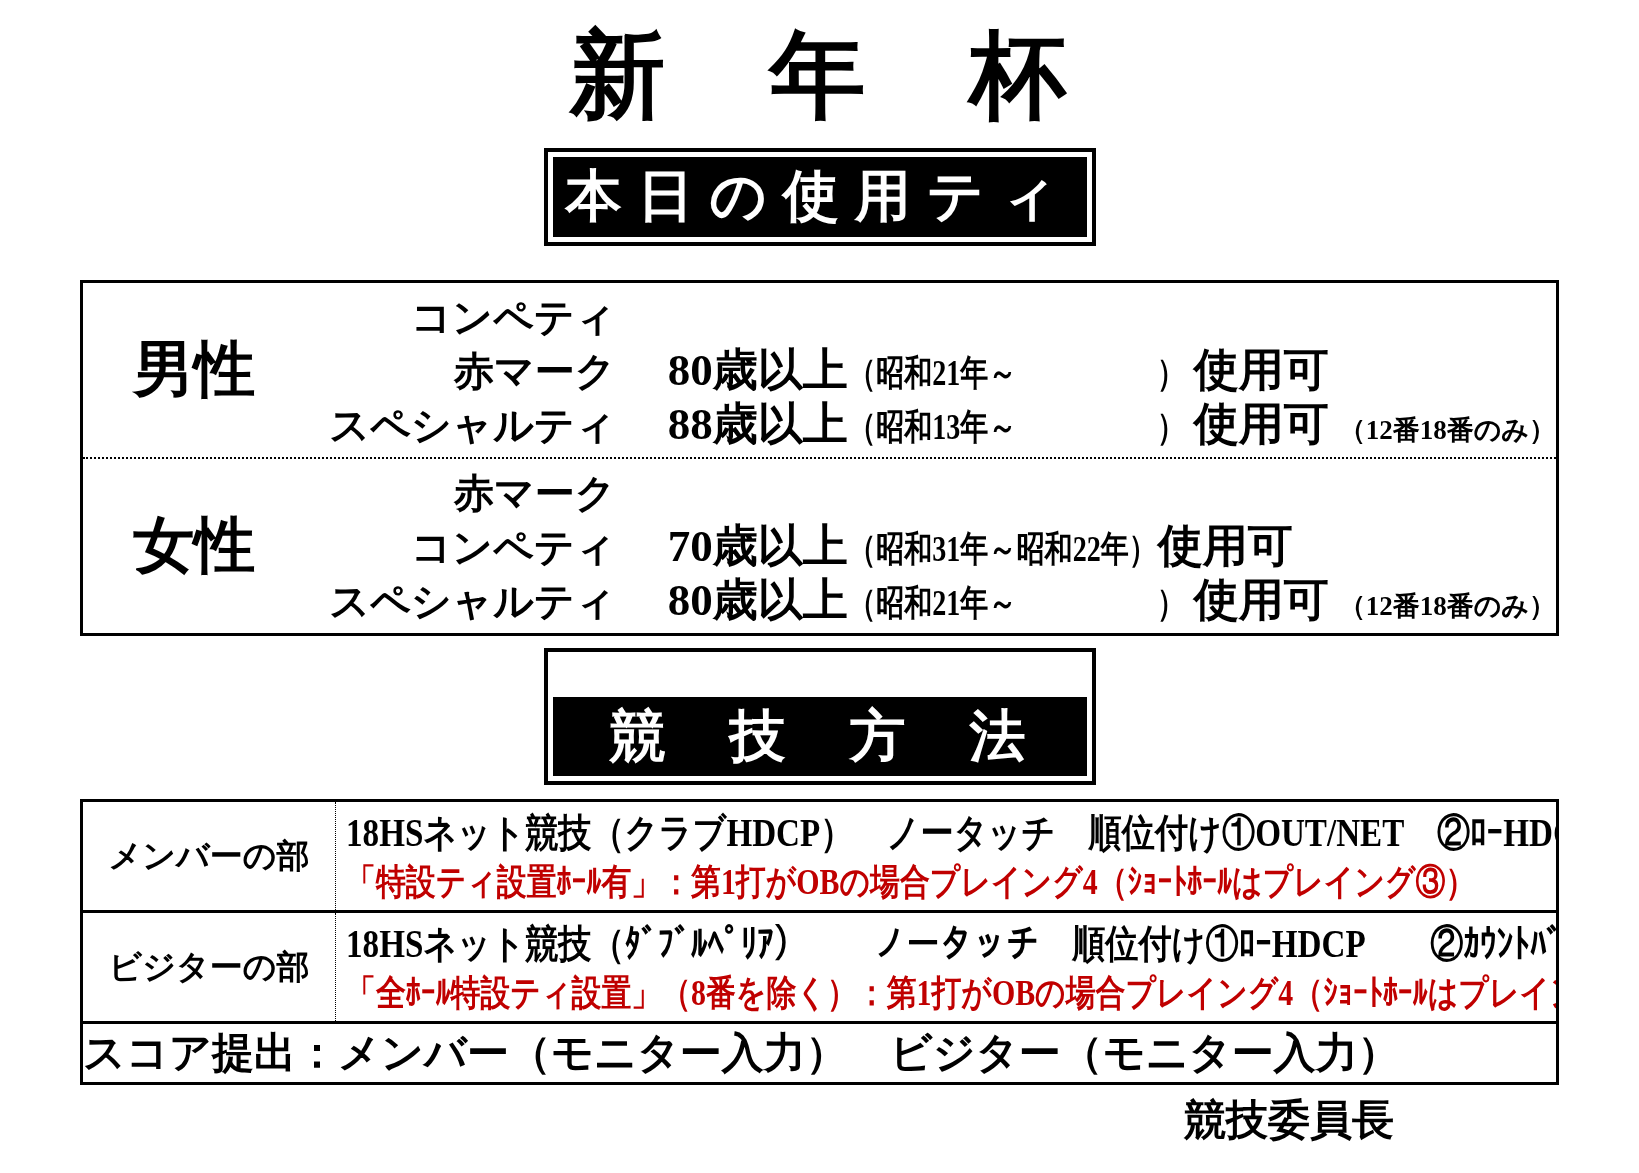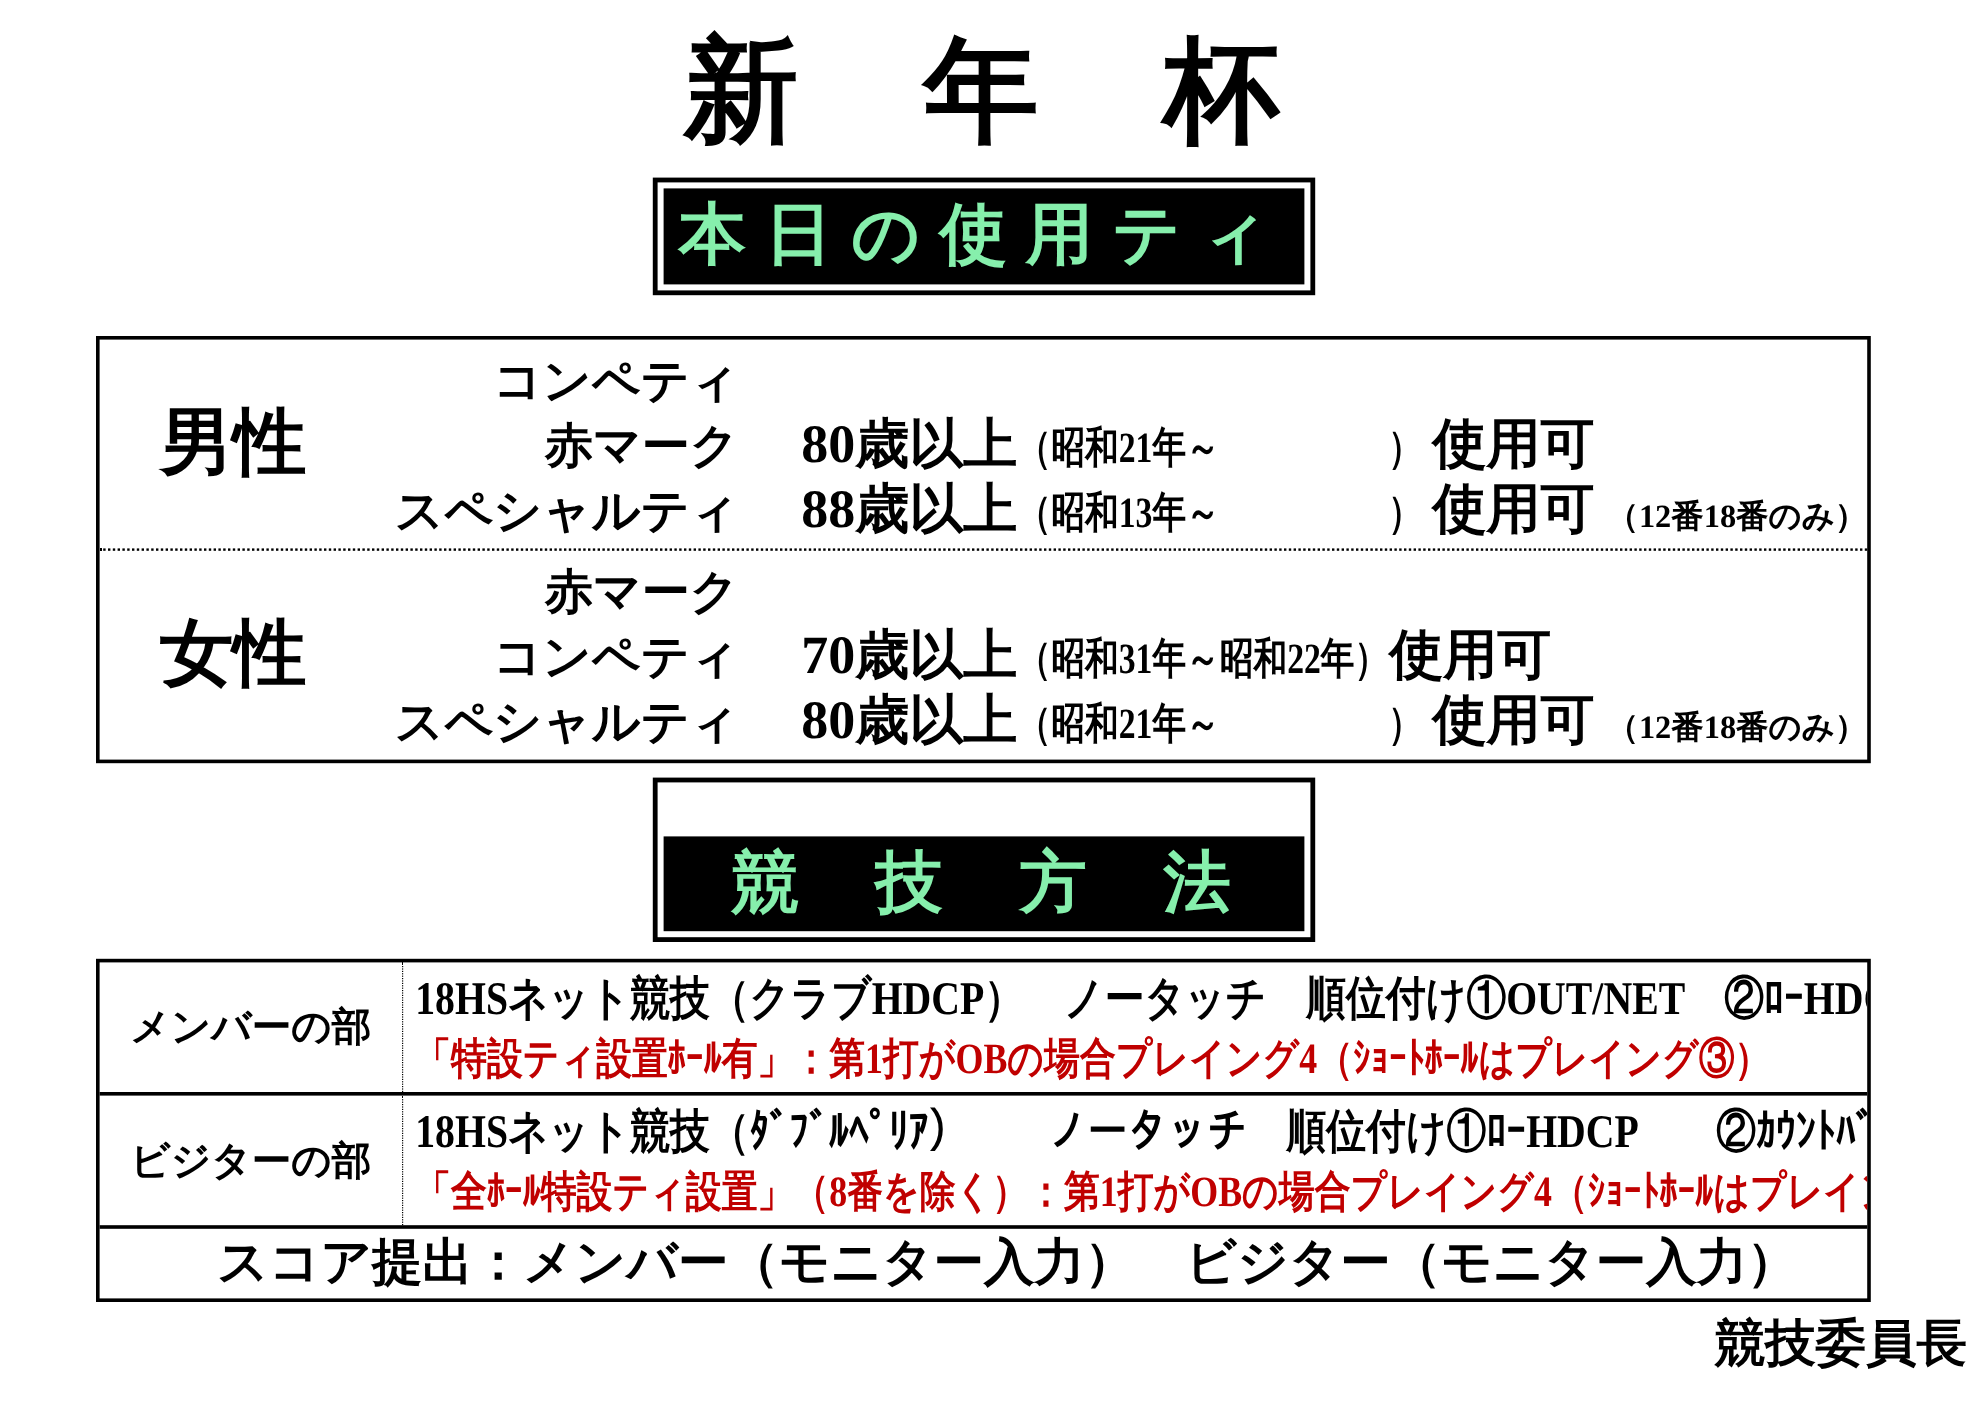--- a/index.html
+++ b/index.html
@@ -18,7 +18,7 @@
     padding:5px;box-sizing:border-box;
   }
   .bbox-inner{
-    background:#000;color:#86efac;text-align:center;font-size:56px;line-height:1.42;
+    background:#000;color:#ffffff;text-align:center;font-size:56px;line-height:1.42;
     white-space:nowrap;
   }
   .bbox1 .bbox-inner{letter-spacing:16px;}

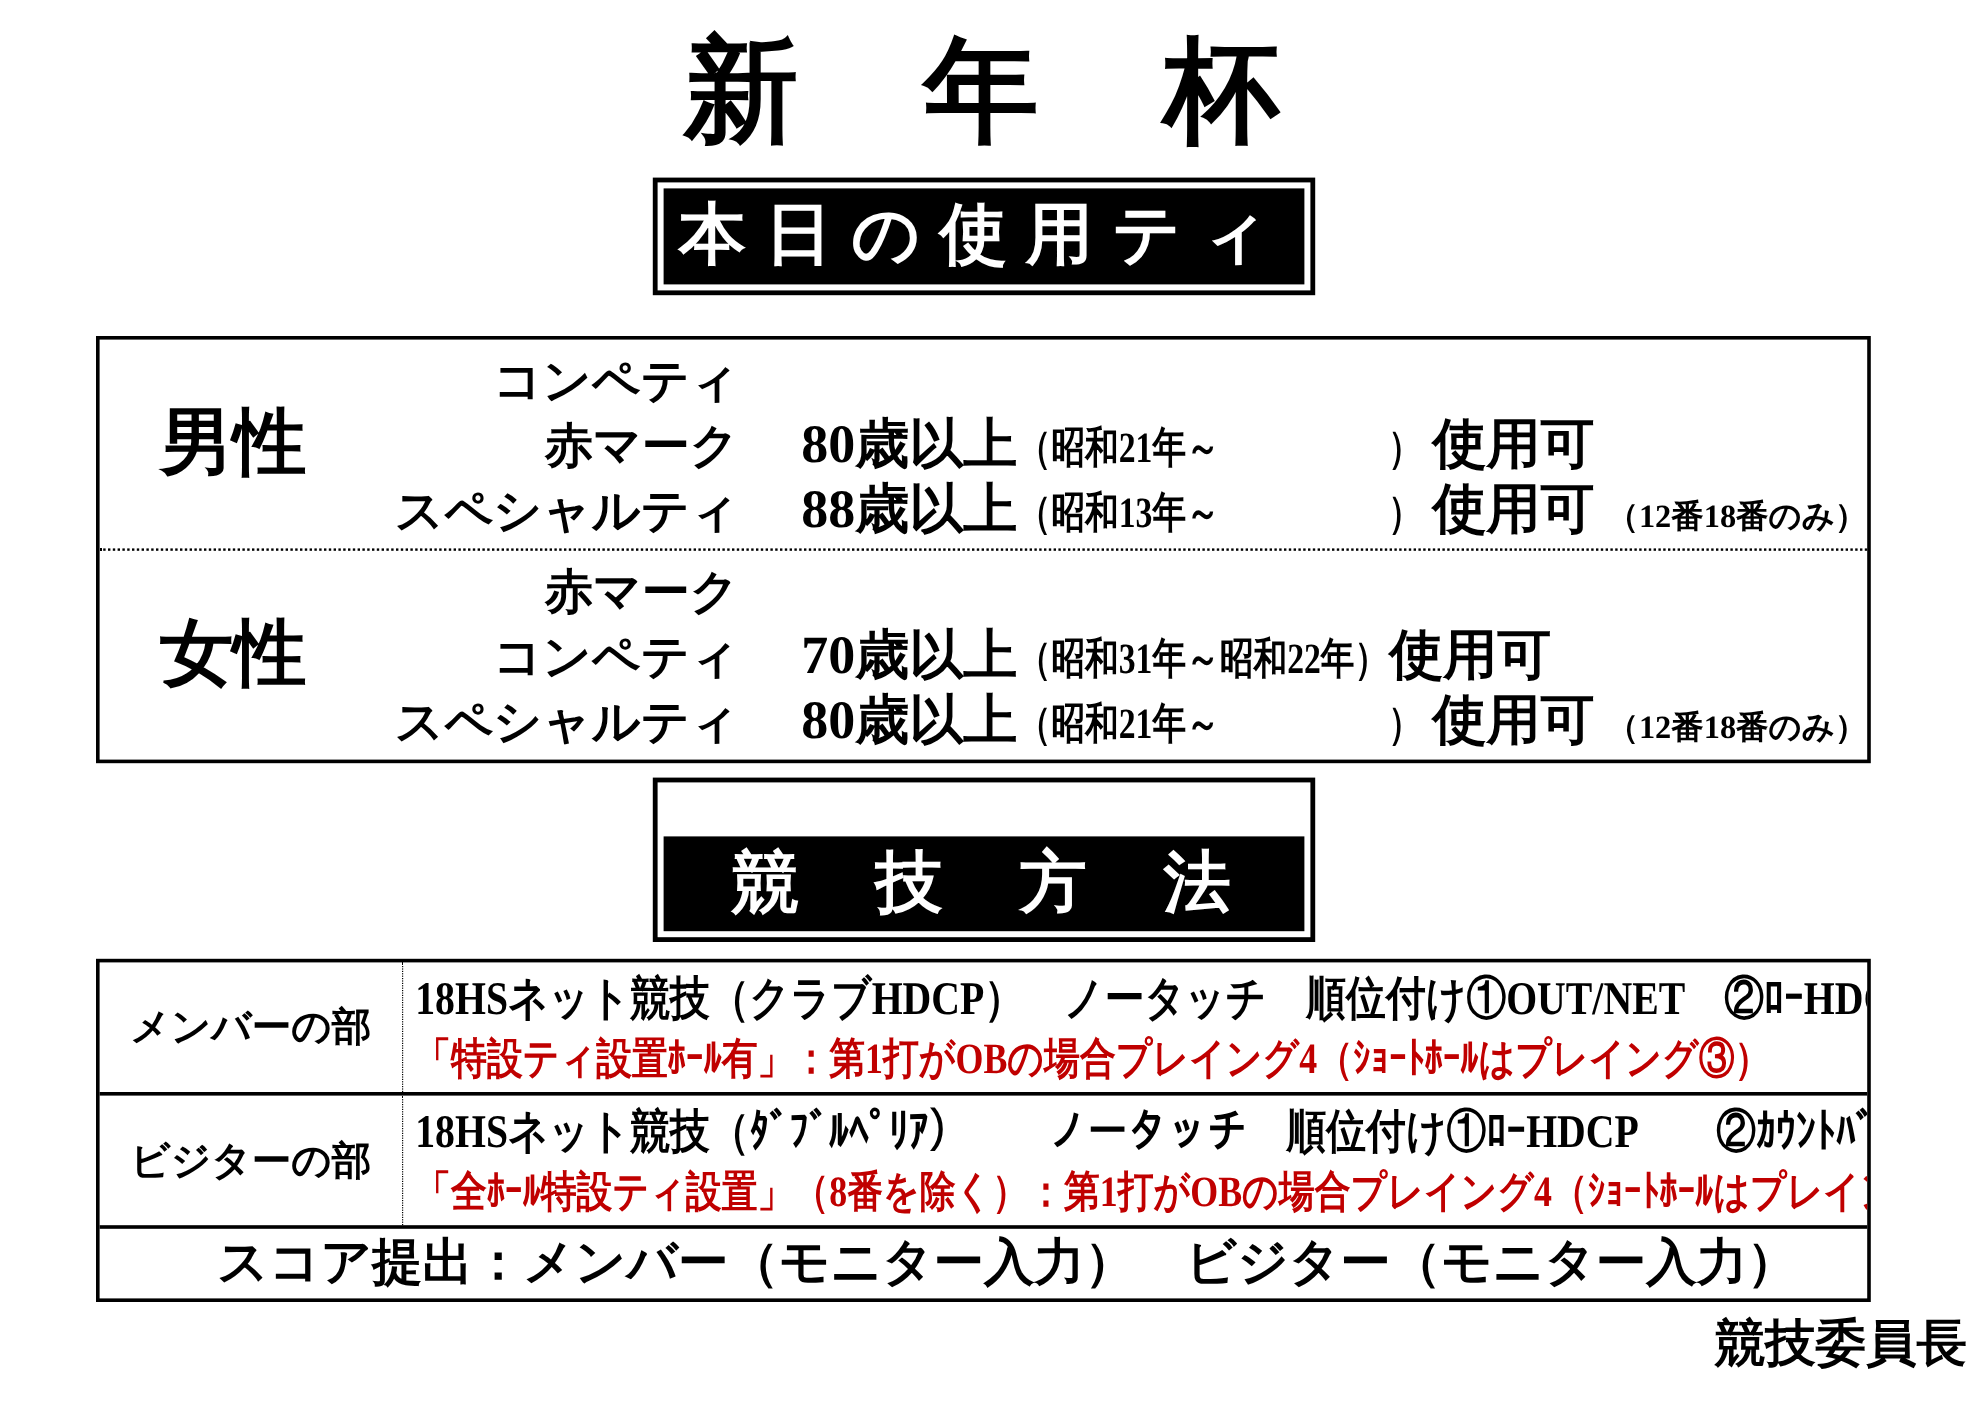--- a/index.html
+++ b/index.html
@@ -59,7 +59,7 @@
     transform:scaleX(0.83);transform-origin:0 50%;
   }
   .t2-footer{
-    height:58px;line-height:58px;text-align:center;font-size:42px;white-space:nowrap;padding-left:40px;
+    height:58px;line-height:58px;text-align:left;font-size:42px;white-space:nowrap;
   }
   
   .signature{

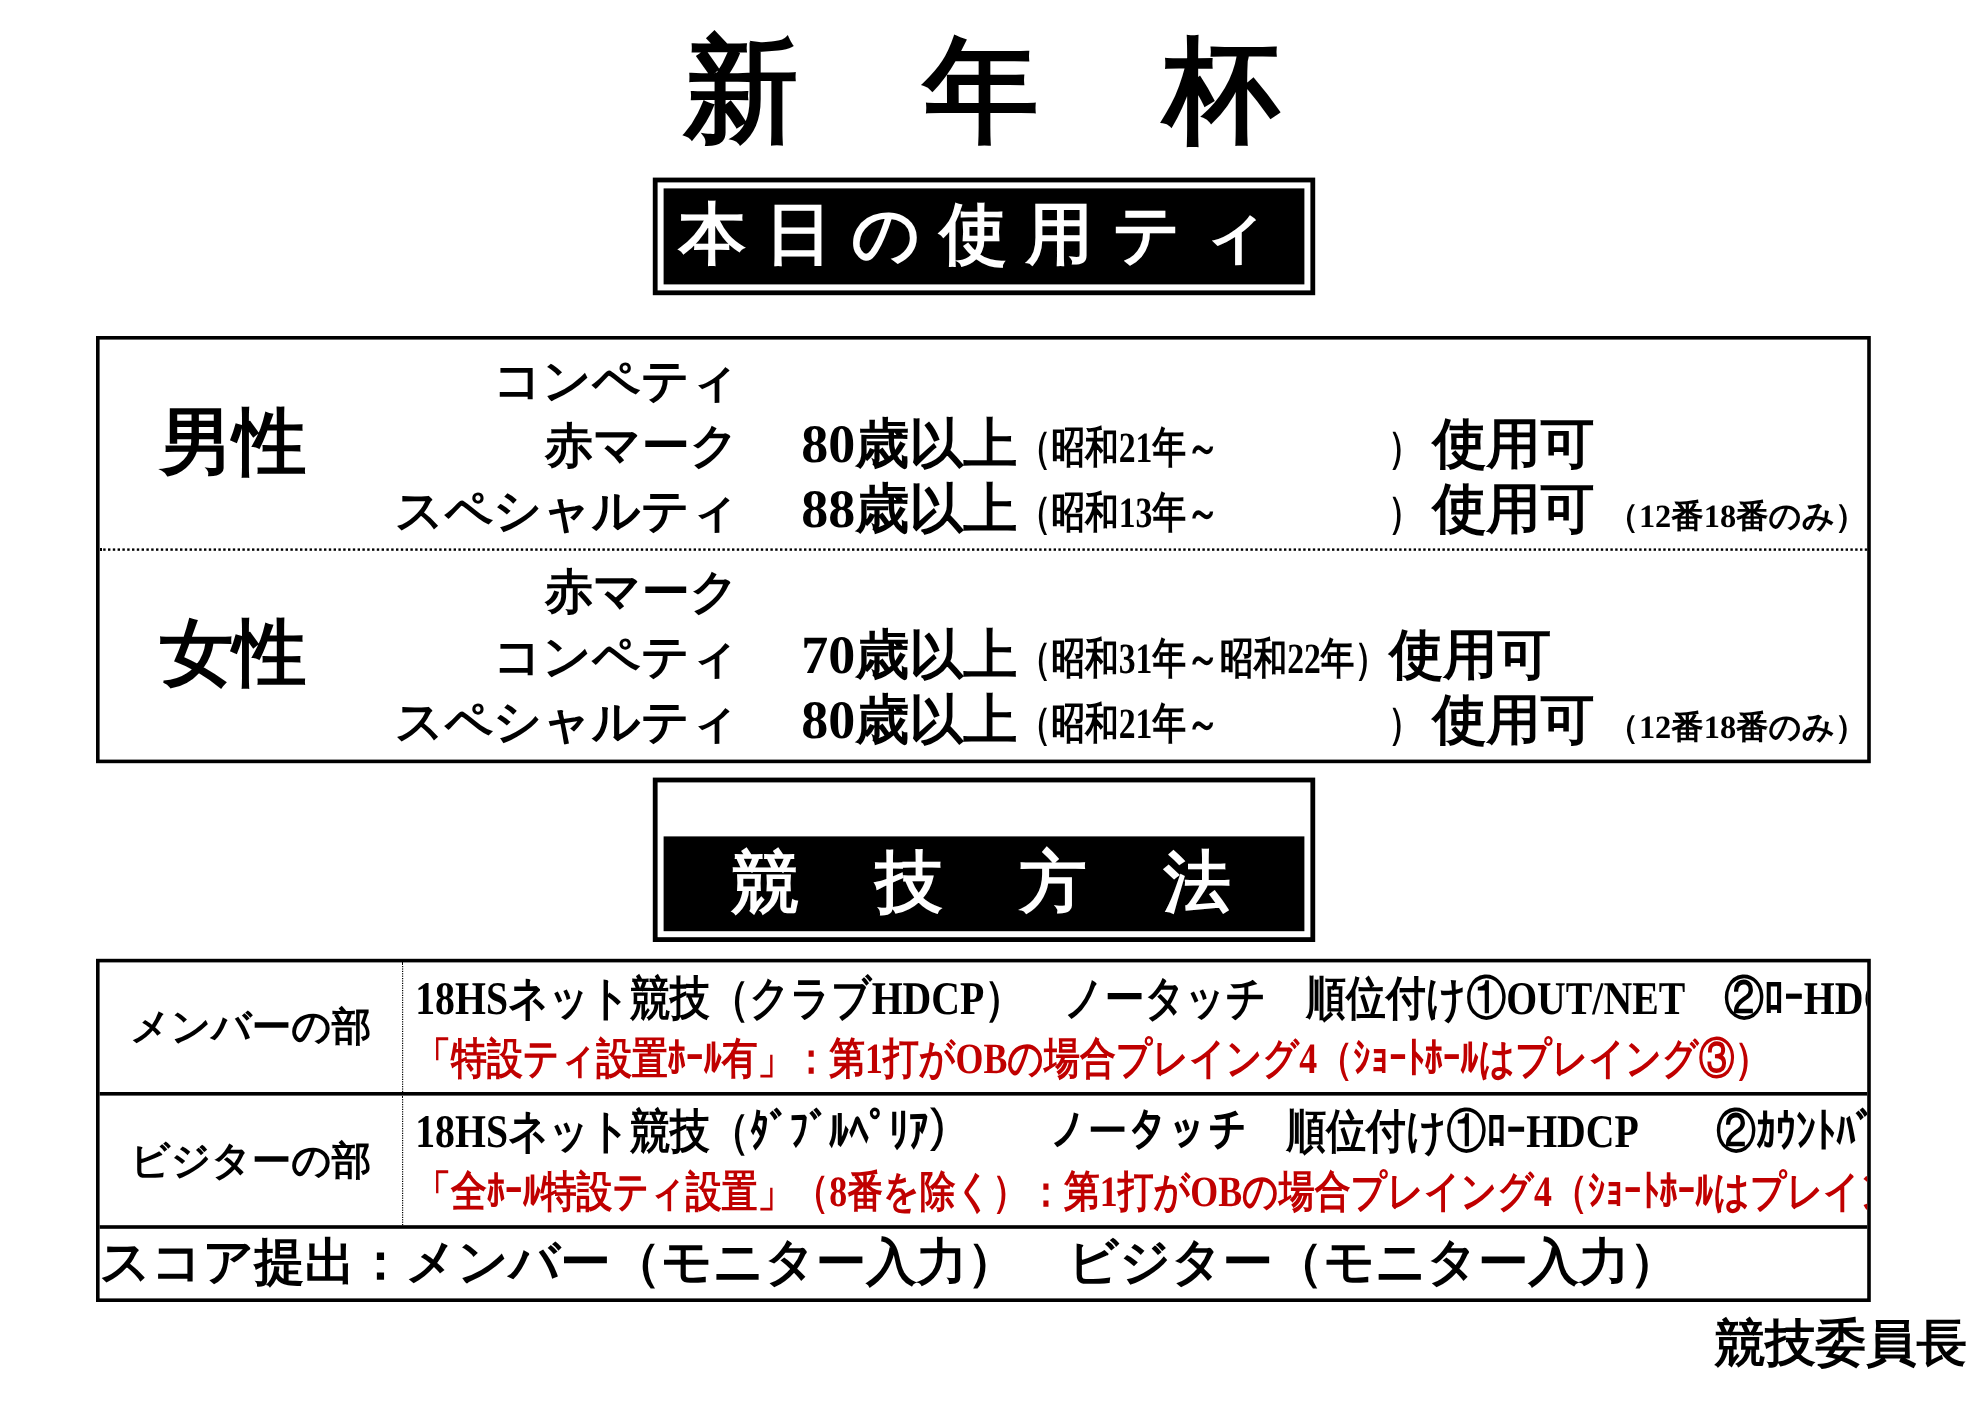--- a/index.html
+++ b/index.html
@@ -63,7 +63,7 @@
   }
   
   .signature{
-    margin-top:10px;text-align:right;font-size:42px;line-height:1.2;
+    margin-top:10px;text-align:right;padding-right:245px;font-size:42px;line-height:1.2;
   }
 </style>
 </head>

